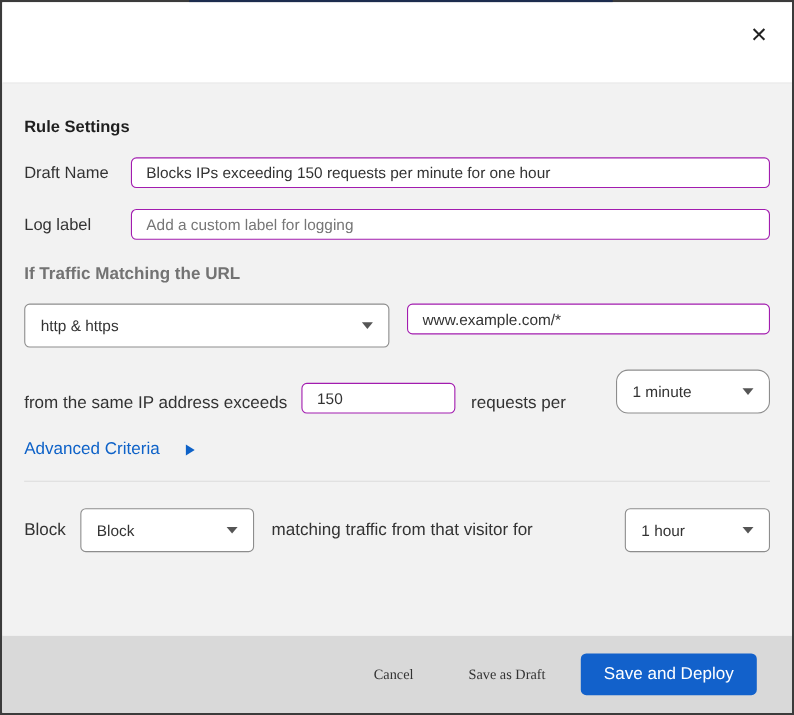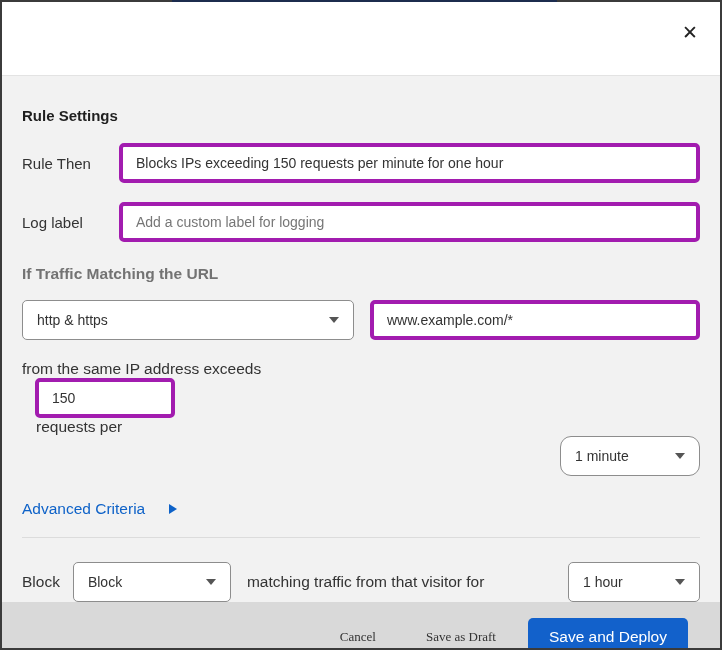--- a/index.html
+++ b/index.html
@@ -75,7 +75,7 @@
       <div class="section-heading">Rule Settings</div>
 
       <div class="field-row">
-        <label class="field-label">Rule Then</label>
+        <label class="field-label">Draft Name</label>
         <input class="text-input grow" type="text" value="Blocks IPs exceeding 150 requests per minute for one hour" style="">
       </div>
 

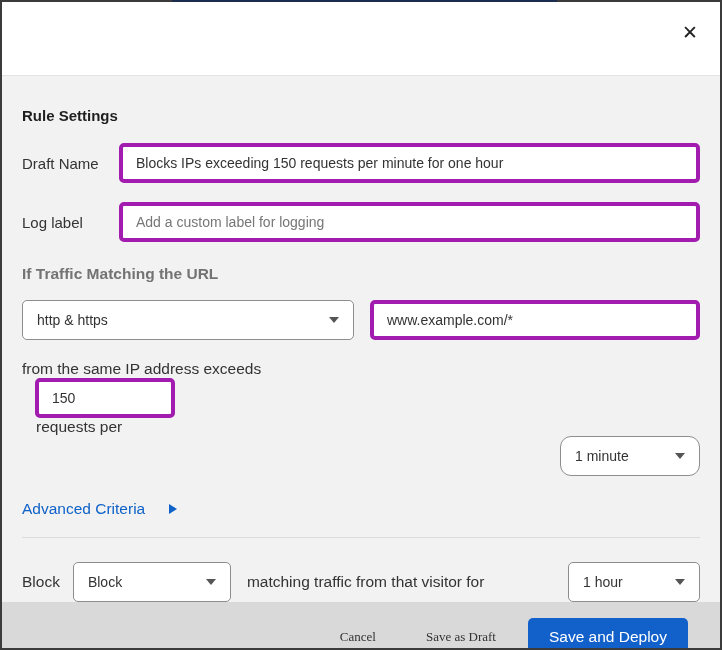--- a/index.html
+++ b/index.html
@@ -24,7 +24,7 @@
 
   .field-row{display:flex;align-items:center;margin-top:19px;}
   .field-label{width:97px;flex:0 0 auto;font-size:15px;color:#333;}
-  .text-input{height:40px;border:4px solid #a21caf;border-radius:5px;background:#fff;padding:0 13px;font-size:14px;color:#333;font-family:inherit;outline:none;width:100%;}
+  .text-input{height:28px;border:1px solid #a21caf;border-radius:5px;background:#fff;padding:0 13px;font-size:14px;color:#333;font-family:inherit;outline:none;width:100%;}
   .text-input::placeholder{color:#767676;opacity:1;}
   .grow{flex:1 1 auto;min-width:0;}
 

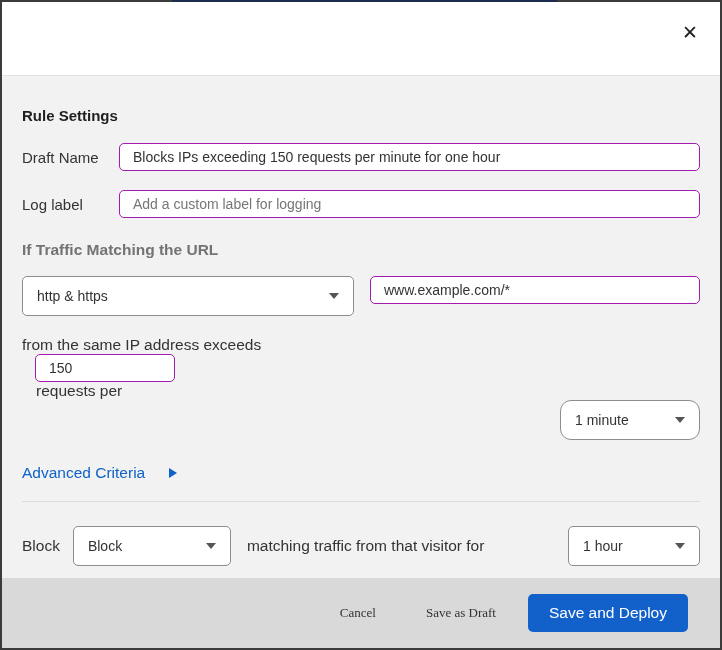--- a/index.html
+++ b/index.html
@@ -36,7 +36,7 @@
   .scheme-sel{width:332px;flex:0 0 auto;}
   .url-input{margin-left:16px;}
 
-  .threshold-row{display:flex;align-items:flex-start;margin-top:20px;font-size:15.5px;flex-direction:column;}
+  .threshold-row{display:flex;align-items:flex-end;margin-top:20px;font-size:15.5px;}
   .count-input{width:140px;flex:0 0 auto;margin-left:13px;}
   .mid-text{margin-left:14px;white-space:nowrap;}
   .period-sel{width:140px;flex:0 0 auto;margin-left:auto;border-radius:11px;}

